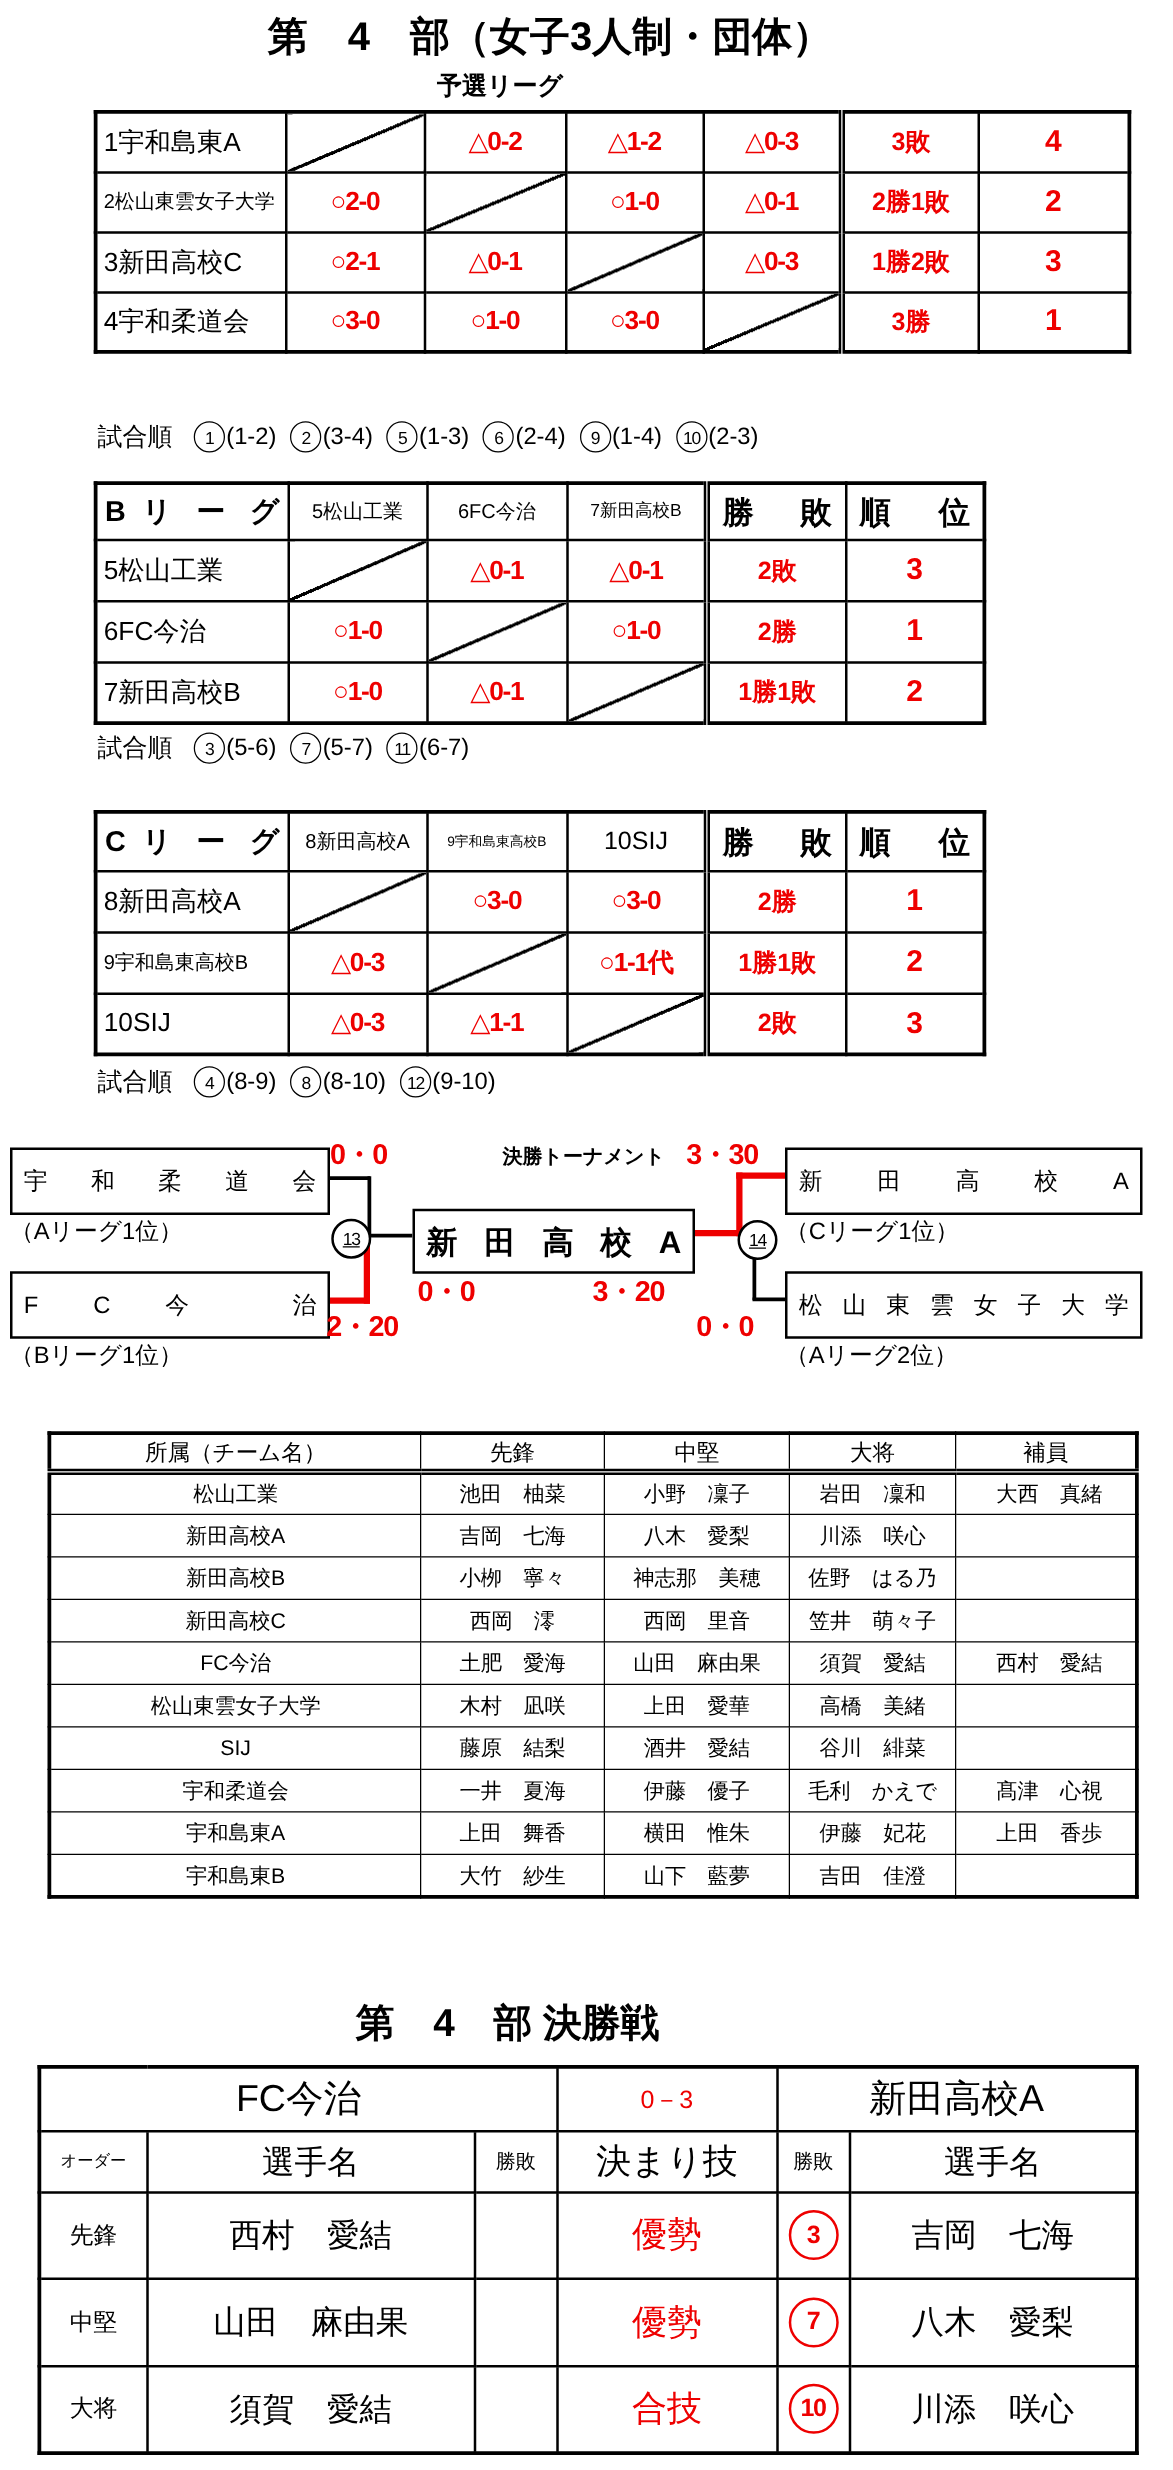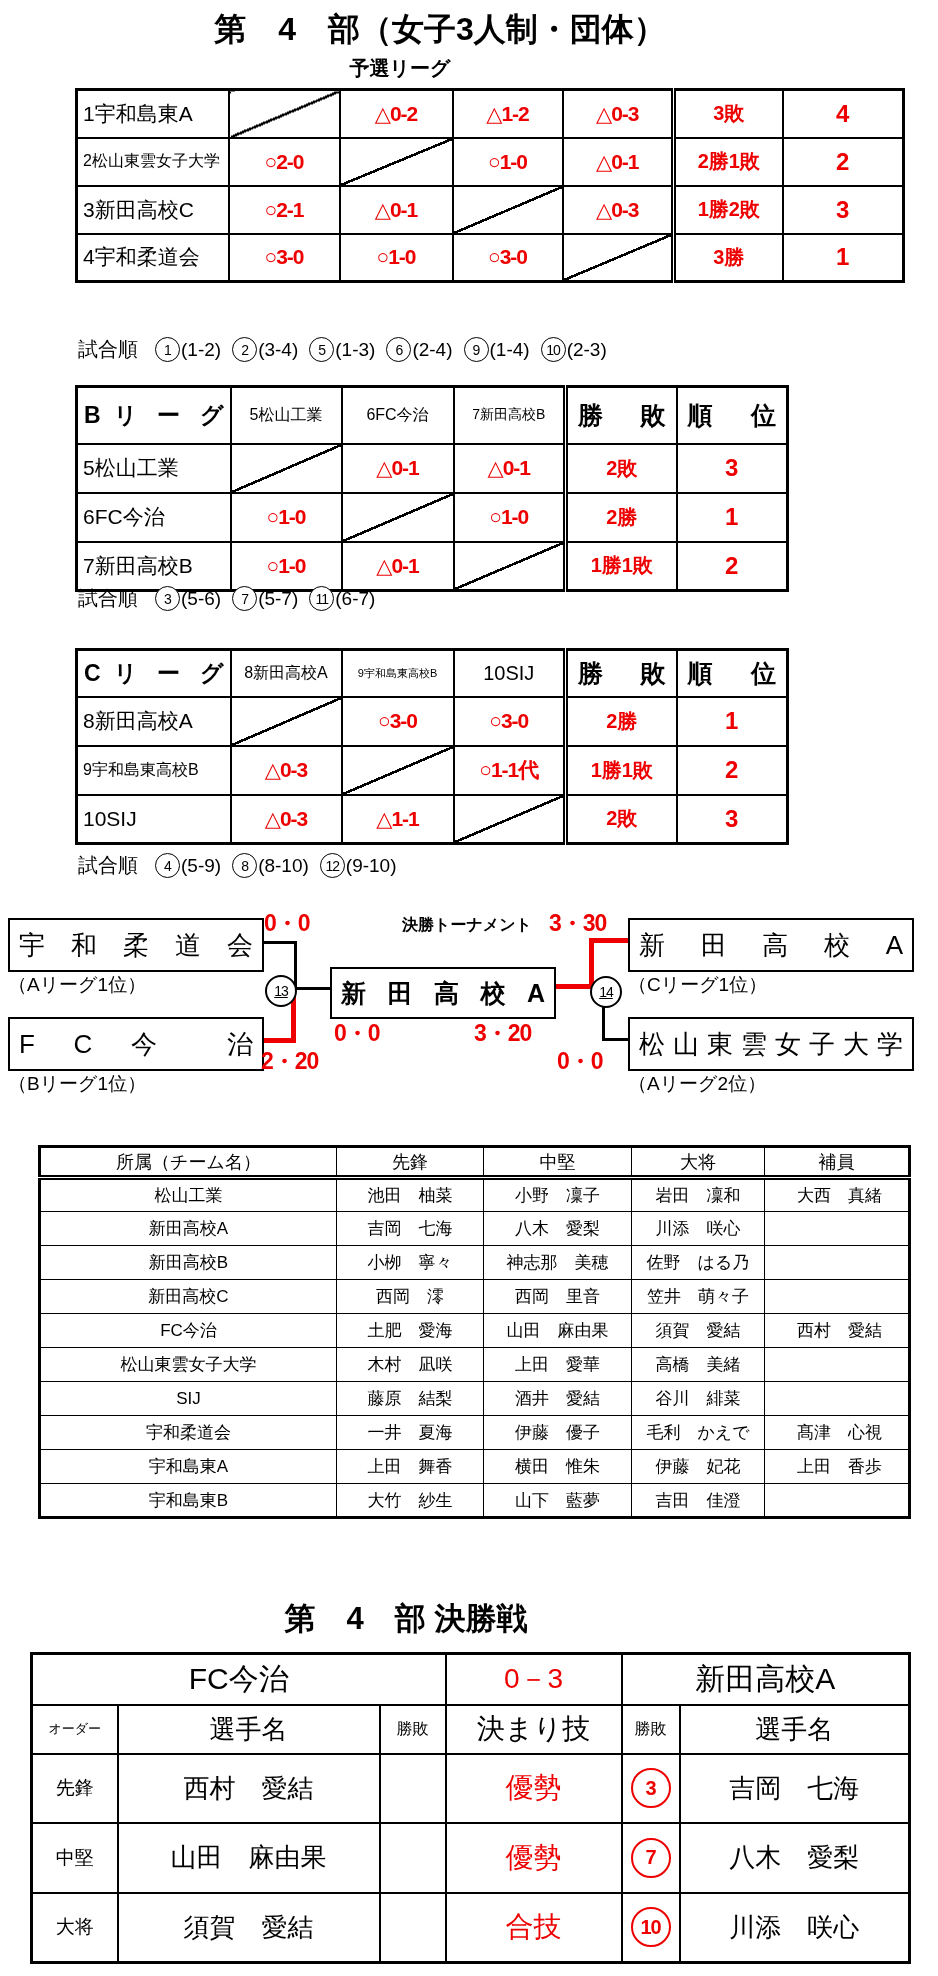--- a/index.html
+++ b/index.html
@@ -159,7 +159,7 @@
         <col style="width:111px">
       </colgroup>
     <tbody>
-    <tr style="height:57px">
+    <tr style="height:45px">
       <th class="lname">B リ ー グ</th>
       <th class="opp">5松山工業</th>
       <th class="opp">6FC今治</th>

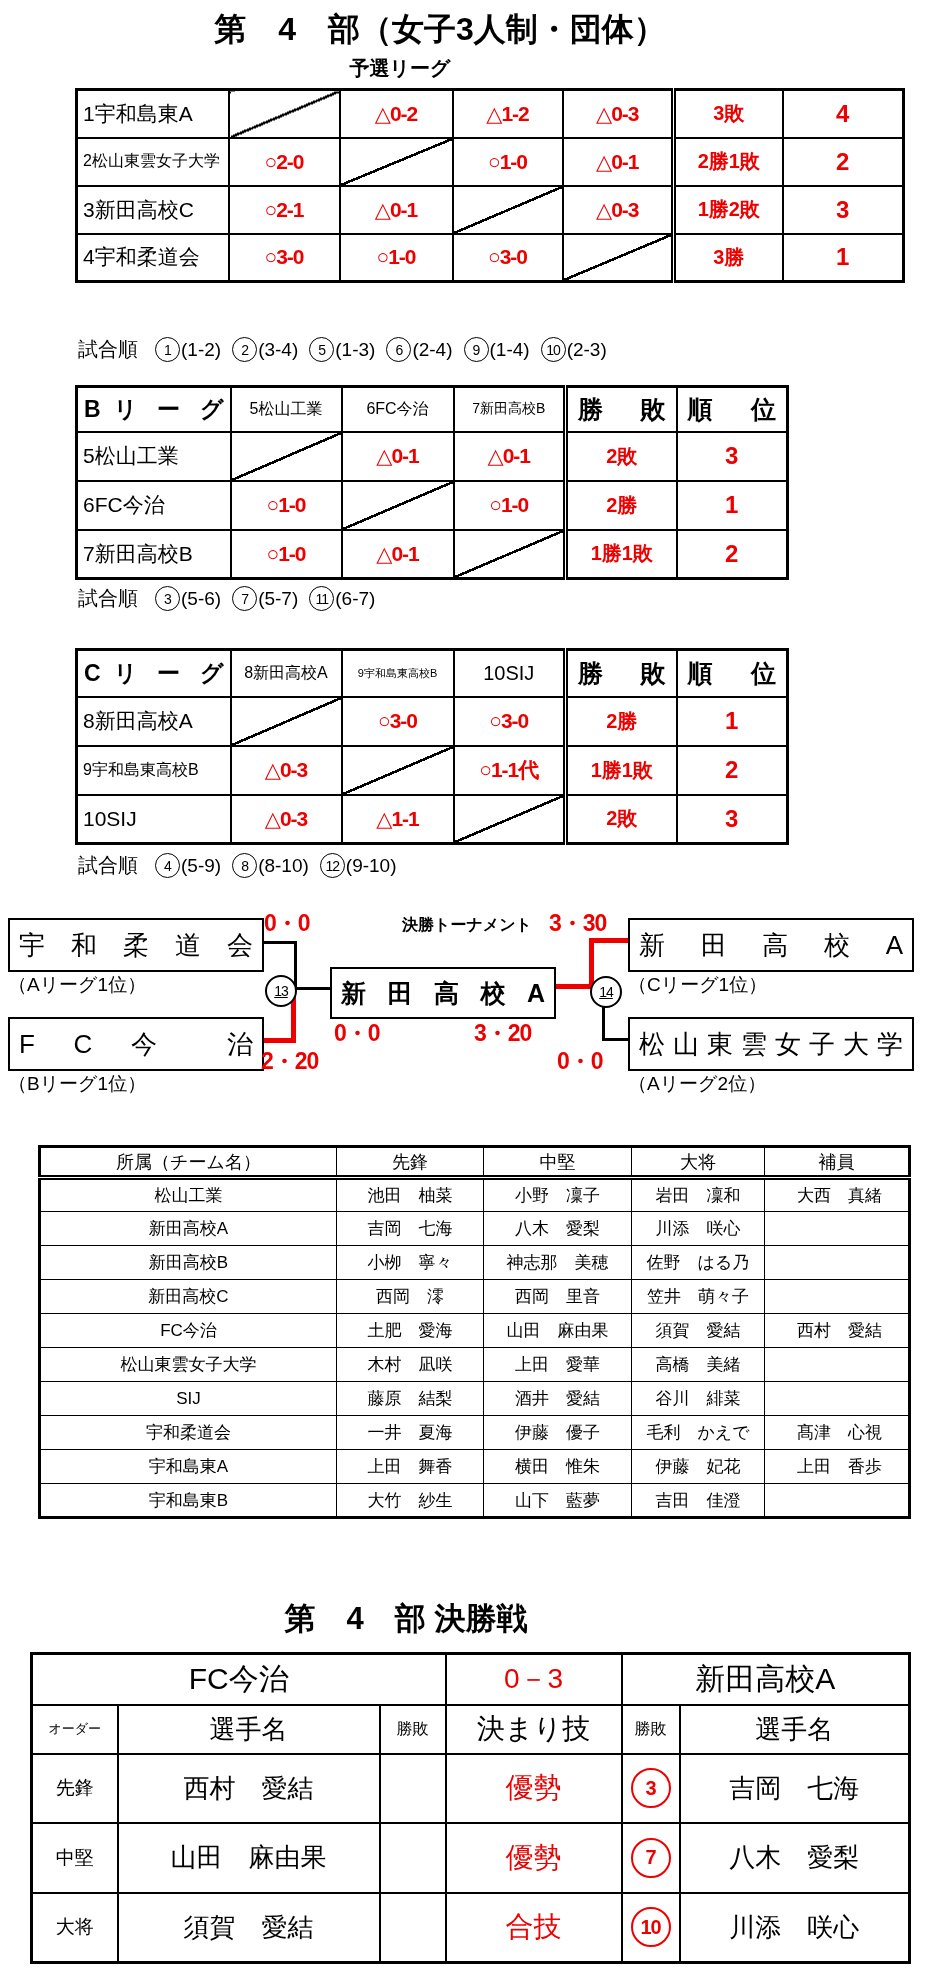--- a/index.html
+++ b/index.html
@@ -259,7 +259,7 @@
     <span class="olabel">試合順</span>
     <span class="oitem">
         <span class="circ">4</span>
-        <span class="opair">(5-9)</span>
+        <span class="opair">(8-9)</span>
       </span>
     <span class="oitem">
         <span class="circ">8</span>

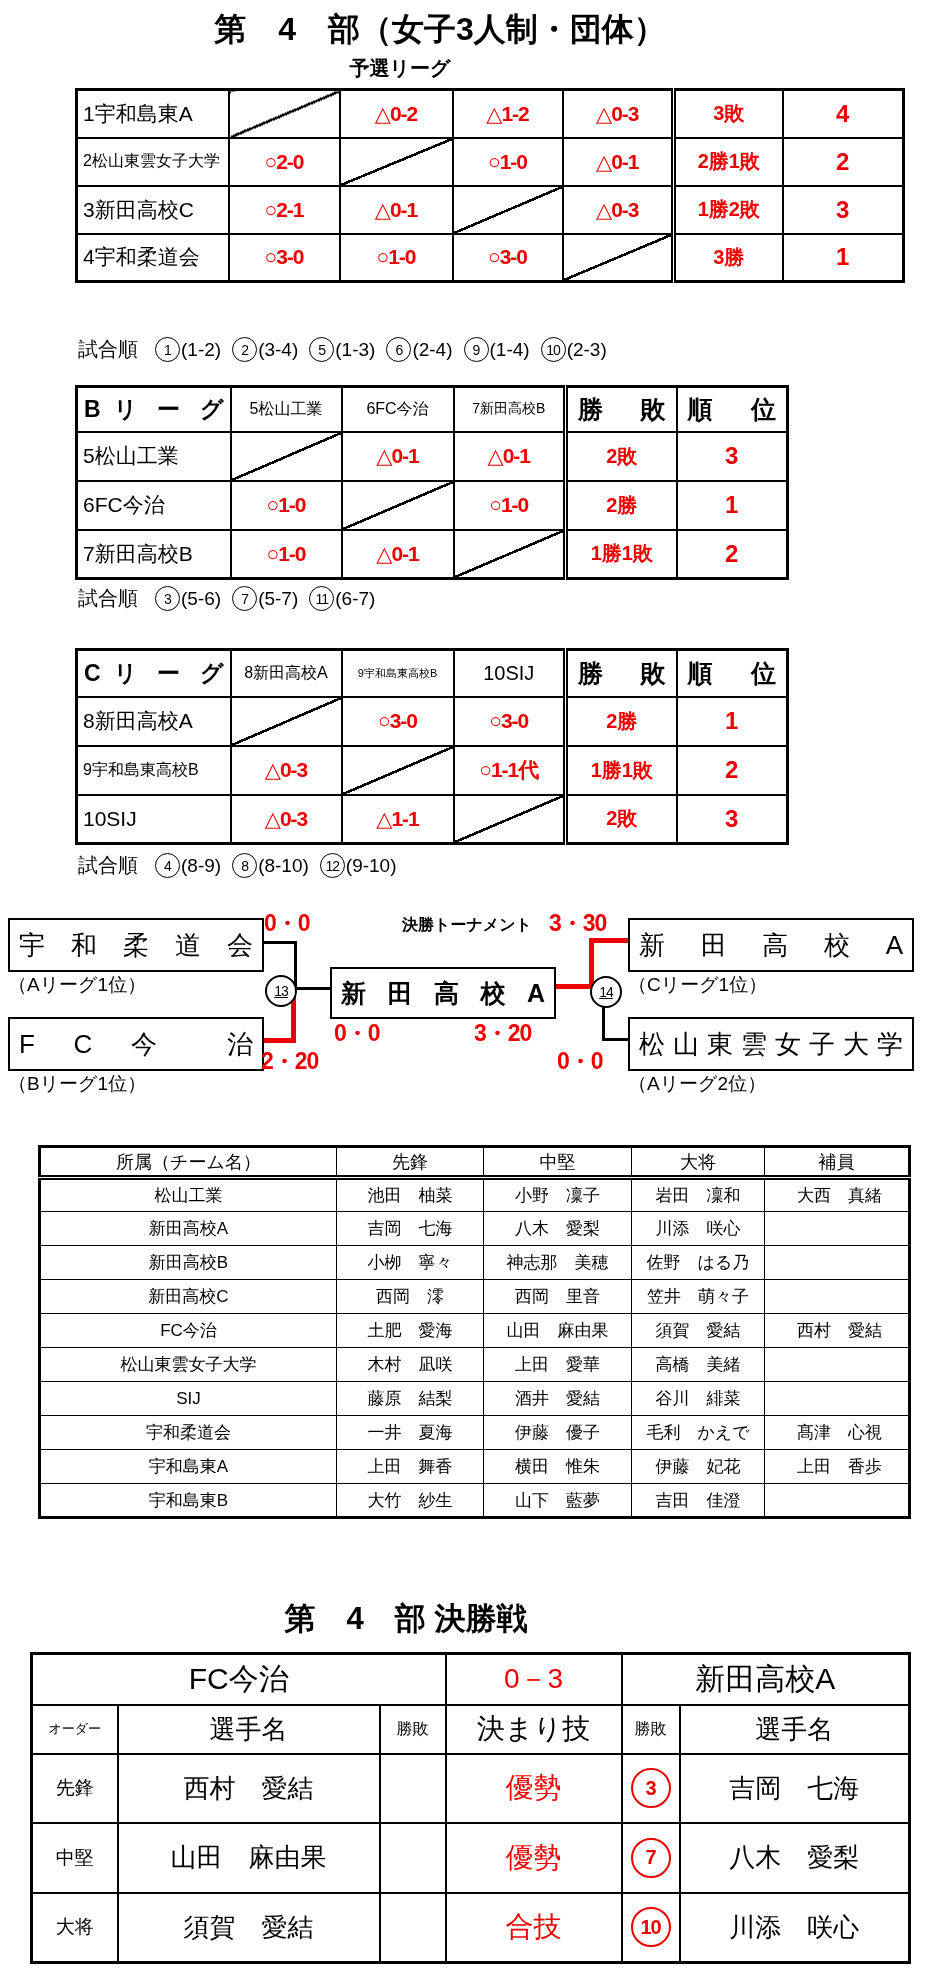--- a/index.html
+++ b/index.html
@@ -33,7 +33,7 @@
   
   #bracket{position:absolute;left:0;top:900px;width:938px;height:200px;}
   .bbox{position:absolute;border:2px solid #000;background:#fff;display:flex;align-items:center;}
-  .bname{width:100%;font-size:26px;text-align:justify;text-align-last:justify;padding:0 9px;}
+  .bname{width:100%;font-size:19px;text-align:justify;text-align-last:justify;padding:0 9px;}
   .bwin{font-size:25px;font-weight:bold;}
   .seed{position:absolute;font-size:19px;white-space:nowrap;}
   .bscore{position:absolute;font-size:23px;font-weight:bold;color:#ee0000;white-space:nowrap;letter-spacing:-1px;}

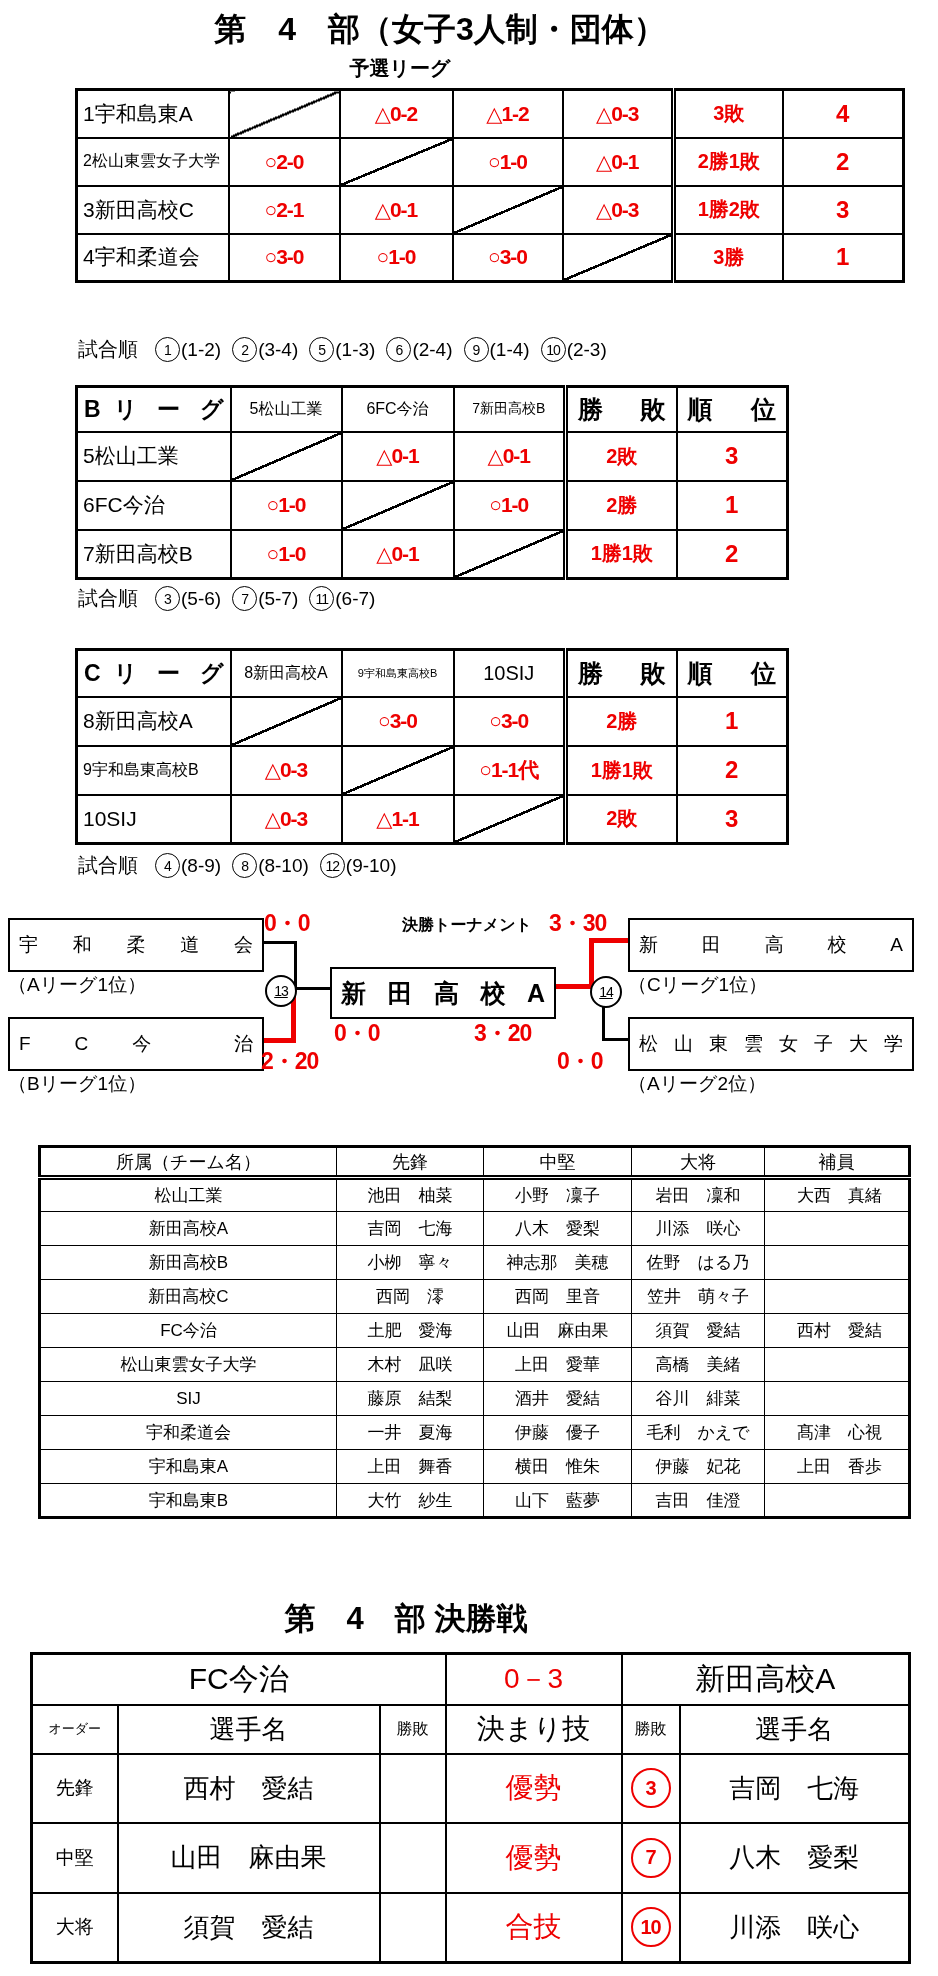--- a/index.html
+++ b/index.html
@@ -52,7 +52,7 @@
   table.ftable{position:absolute;border-collapse:collapse;table-layout:fixed;background:#fff;border:3px solid #000;}
   table.ftable td,table.ftable th{border:2px solid #000;padding:0;text-align:center;vertical-align:middle;overflow:hidden;font-weight:normal;}
   .fteam{font-size:30px;}
-  .fscore{font-size:28px;font-weight:bold;color:#ee0000;}
+  .fscore{font-size:20px;font-weight:bold;color:#ee0000;}
   .fh-order{font-size:13px;}
   .fh-player{font-size:26px;}
   .fh-res{font-size:16px;}

